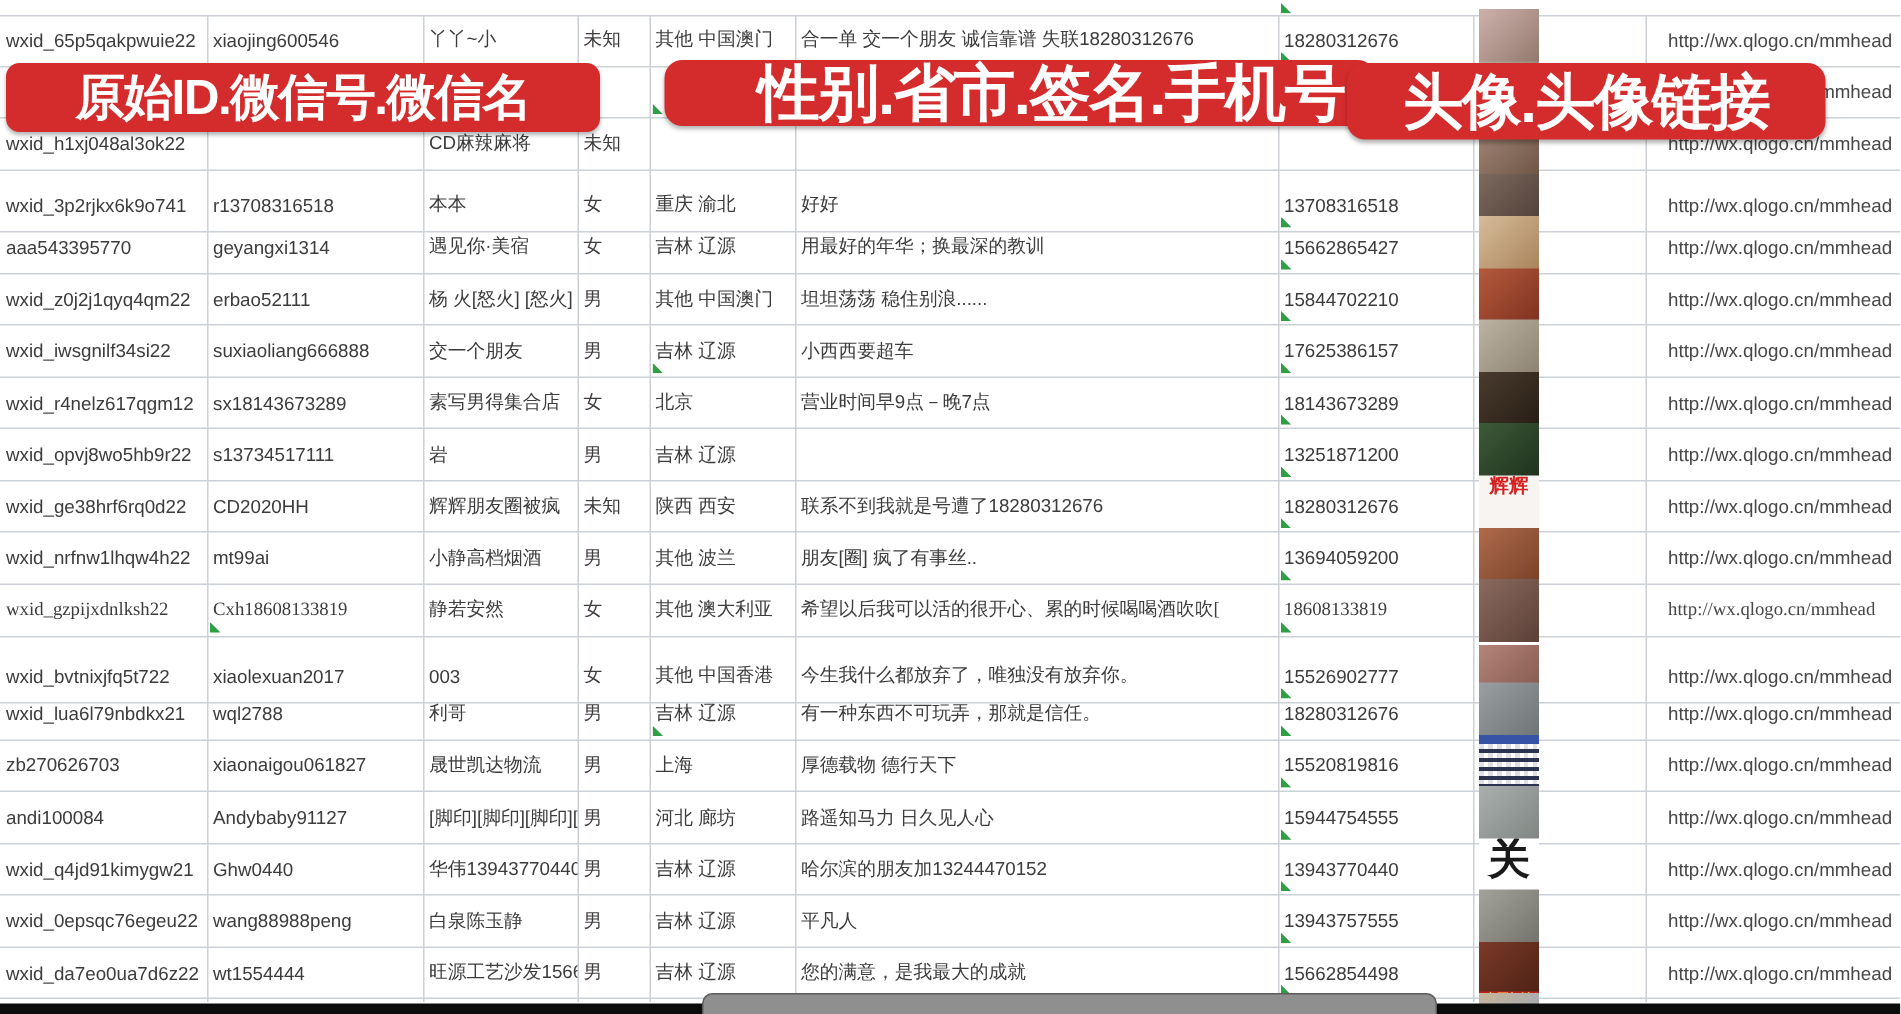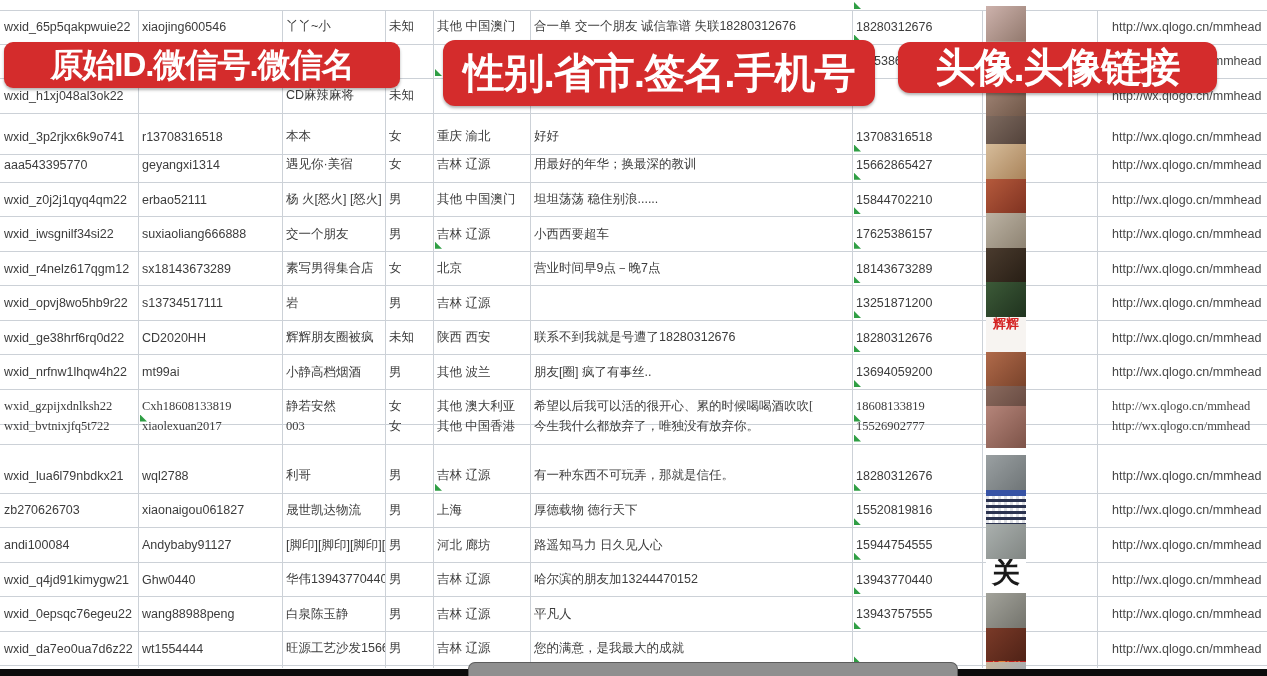--- a/index.html
+++ b/index.html
@@ -39,7 +39,7 @@
           justify-content:center;font-weight:bold;z-index:5;letter-spacing:-1px;
           box-shadow:0 2px 3px rgba(0,0,0,.30);white-space:nowrap;overflow:hidden;}
   .banner1{left:4px;top:42px;width:396px;height:46px;border-radius:9px;font-size:33px;}
-  .banner2{left:443px;top:40px;width:432px;height:66px;border-radius:12px;font-size:41px;}
+  .banner2{left:443px;top:40px;width:432px;height:44px;border-radius:12px;font-size:41px;padding-left:42px;}
   .banner3{left:898px;top:42px;width:319px;height:51px;border-radius:12px;font-size:40px;}
   
   .hscroll-track{position:absolute;left:0;bottom:0;width:1267px;height:7px;background:#0c0c0c;z-index:6;}

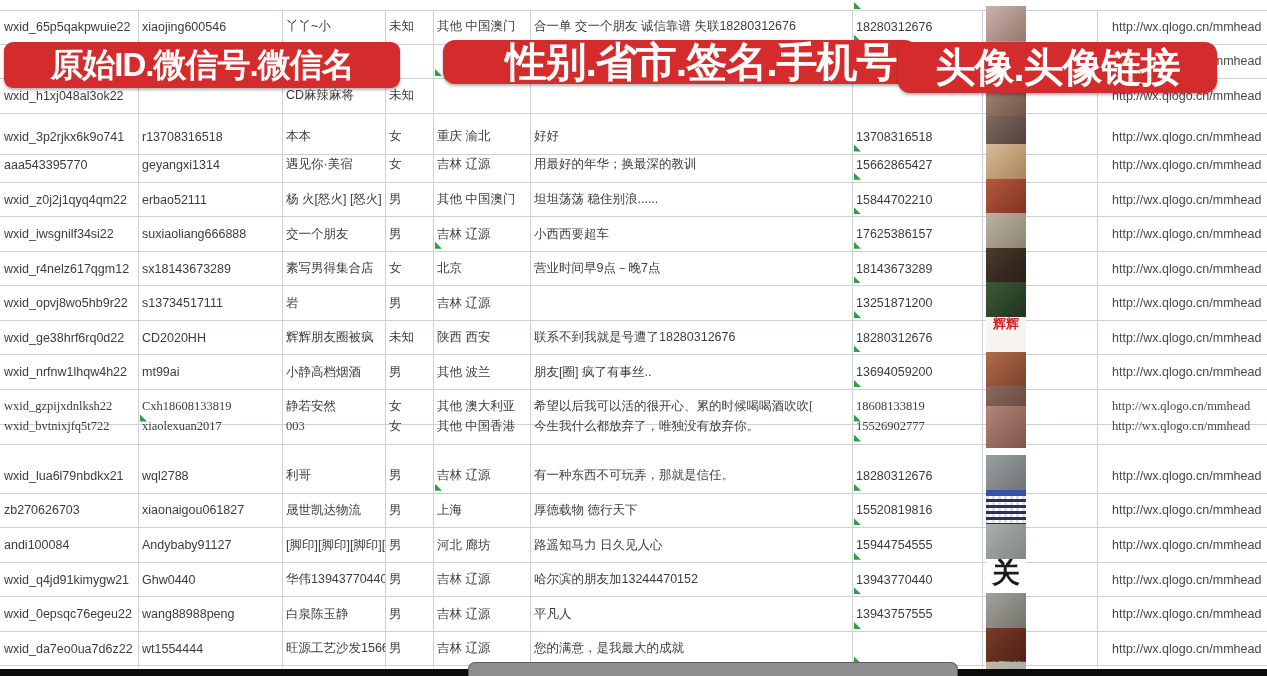--- a/index.html
+++ b/index.html
@@ -207,7 +207,7 @@
         <div class="flag" style="left: 854px; bottom: 2px;"></div>
         <div class="flag" style="left: 140px; bottom: 2px;"></div>
       </div>
-      <div class="row" style="top: 410px; height: 34.55px; font-family: Liberation Serif, serif;">
+      <div class="row" style="top: 434px; height: 34.55px;">
         <span class="cell c-id">wxid_bvtnixjfq5t722</span>
         <span class="cell c-wno">xiaolexuan2017</span>
         <span class="cell c-name">003</span>

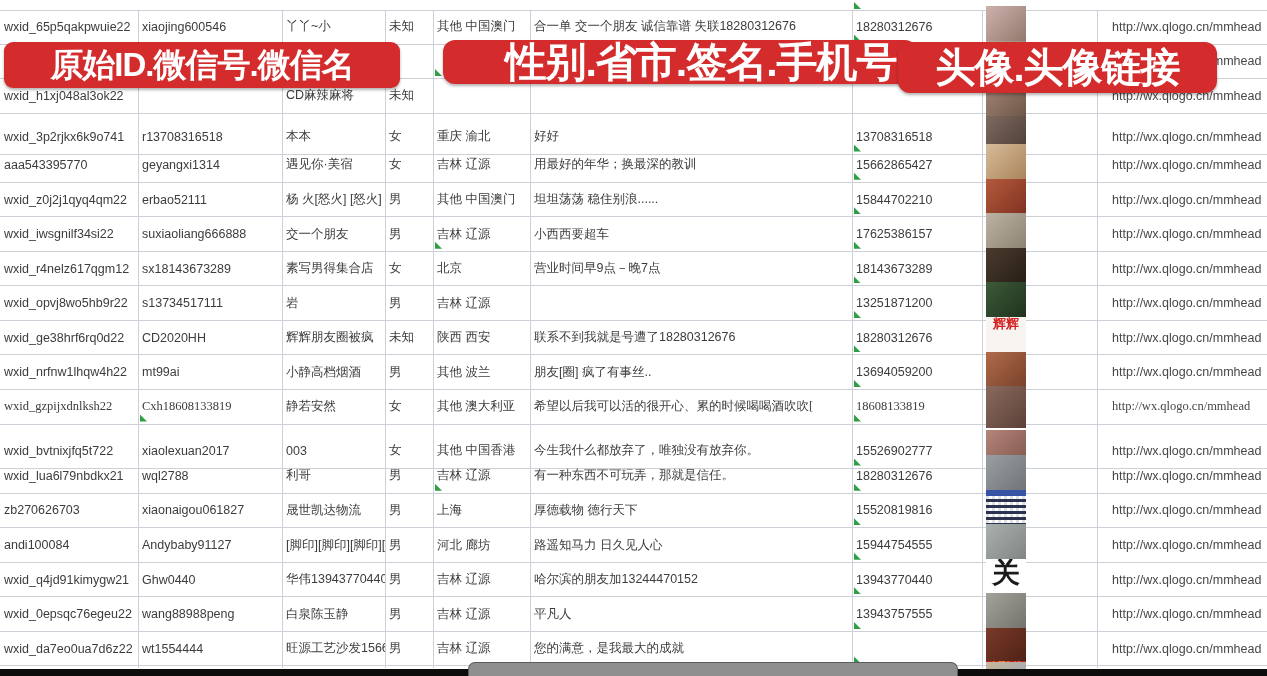--- a/index.html
+++ b/index.html
@@ -289,6 +289,7 @@
         <span class="cell c-gender">男</span>
         <span class="cell c-region">吉林 辽源</span>
         <span class="cell c-sig">您的满意，是我最大的成就</span>
+        <span class="cell c-phone">15662854498</span>
         <span class="cell c-url">http://wx.qlogo.cn/mmhead</span>
         <div class="avatar" style="background: linear-gradient(135deg, rgb(122, 58, 40), rgb(74, 31, 20));">
           <span class="av-cap" style="color: rgb(255, 210, 74);">中国加油</span>

